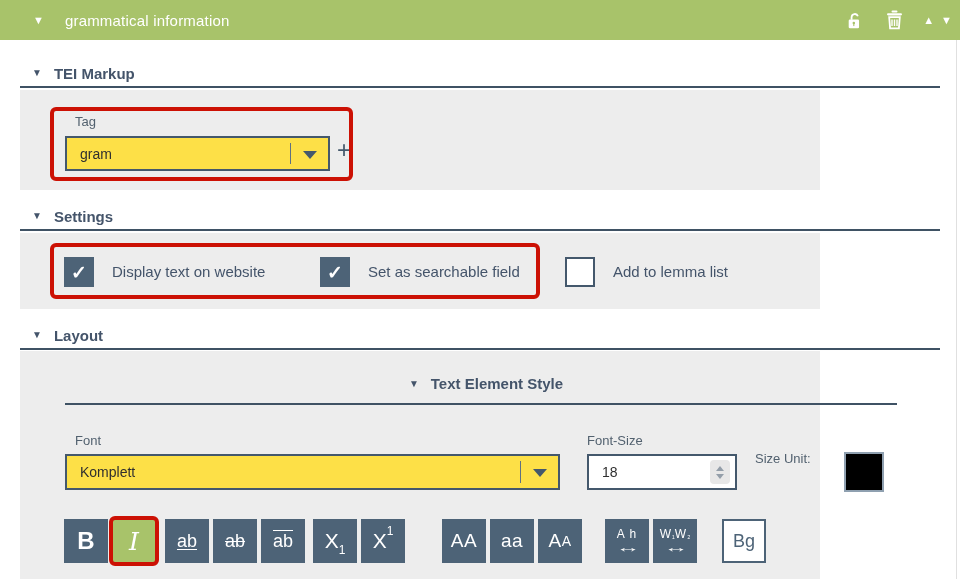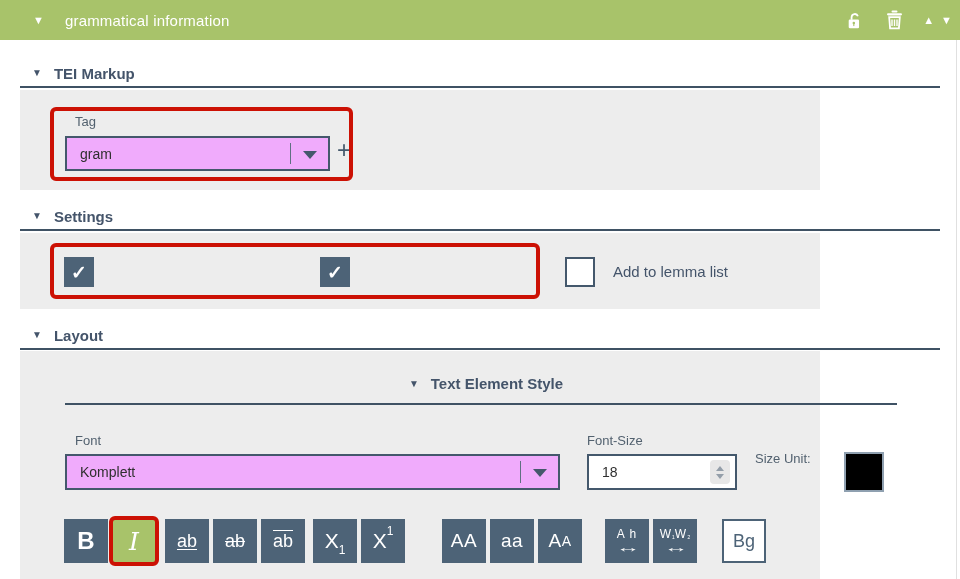--- a/index.html
+++ b/index.html
@@ -33,7 +33,7 @@
   .fld-label { position:absolute; font-size:13px; color:#52616f; }
 
   
-  .sel { position:absolute; background:#f0abfc; border:2px solid #44586c; display:flex; align-items:center; cursor:pointer; }
+  .sel { position:absolute; background:#fde047; border:2px solid #44586c; display:flex; align-items:center; cursor:pointer; }
   .sel-val { margin-left:13px; font-size:14px; color:#2f2f2f; }
   .sel-sep { position:absolute; right:37px; top:15%; height:70%; width:1px; background:#5f7082; }
   .sel-arr { position:absolute; right:11px; top:50%; margin-top:-3px; width:0; height:0;

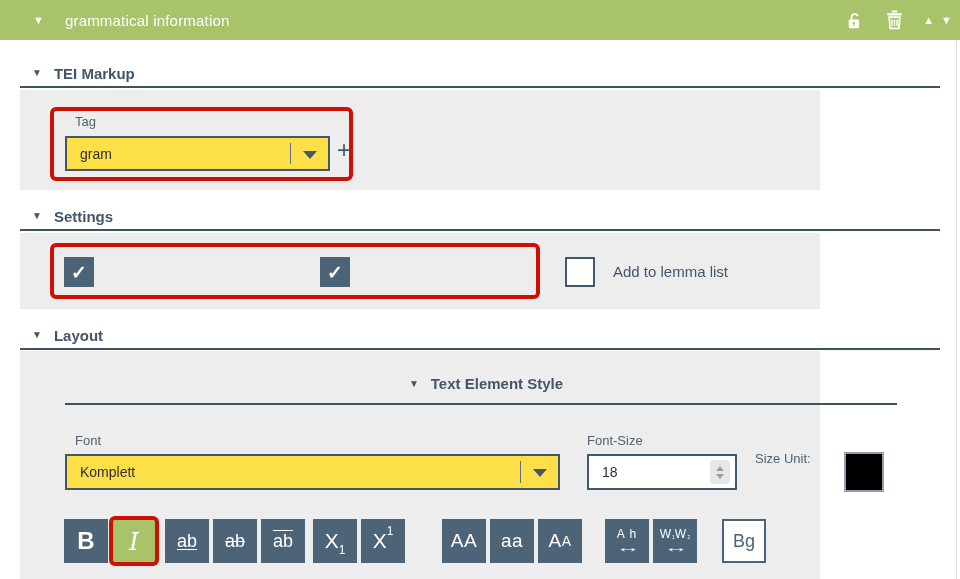--- a/index.html
+++ b/index.html
@@ -147,6 +147,7 @@
     <div class="cbx checked" style="left:44px; top:24px;">
       <span>✓</span>
     </div>
+    <span class="cbx-label" style="left:92px; top:24px;">Display text on website</span>
 
     <div class="cbx checked" style="left:300px; top:24px;">
       <span>✓</span>

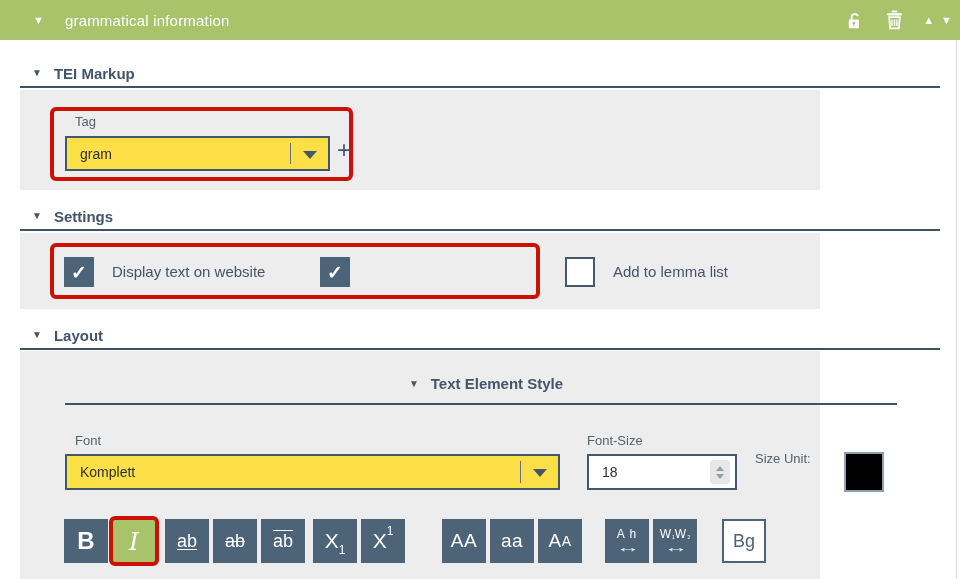--- a/index.html
+++ b/index.html
@@ -152,6 +152,7 @@
     <div class="cbx checked" style="left:300px; top:24px;">
       <span>✓</span>
     </div>
+    <span class="cbx-label" style="left:348px; top:24px;">Set as searchable field</span>
 
     <div class="cbx unchecked" style="left:545px; top:24px;"></div>
     <span class="cbx-label" style="left:593px; top:24px;">Add to lemma list</span>

